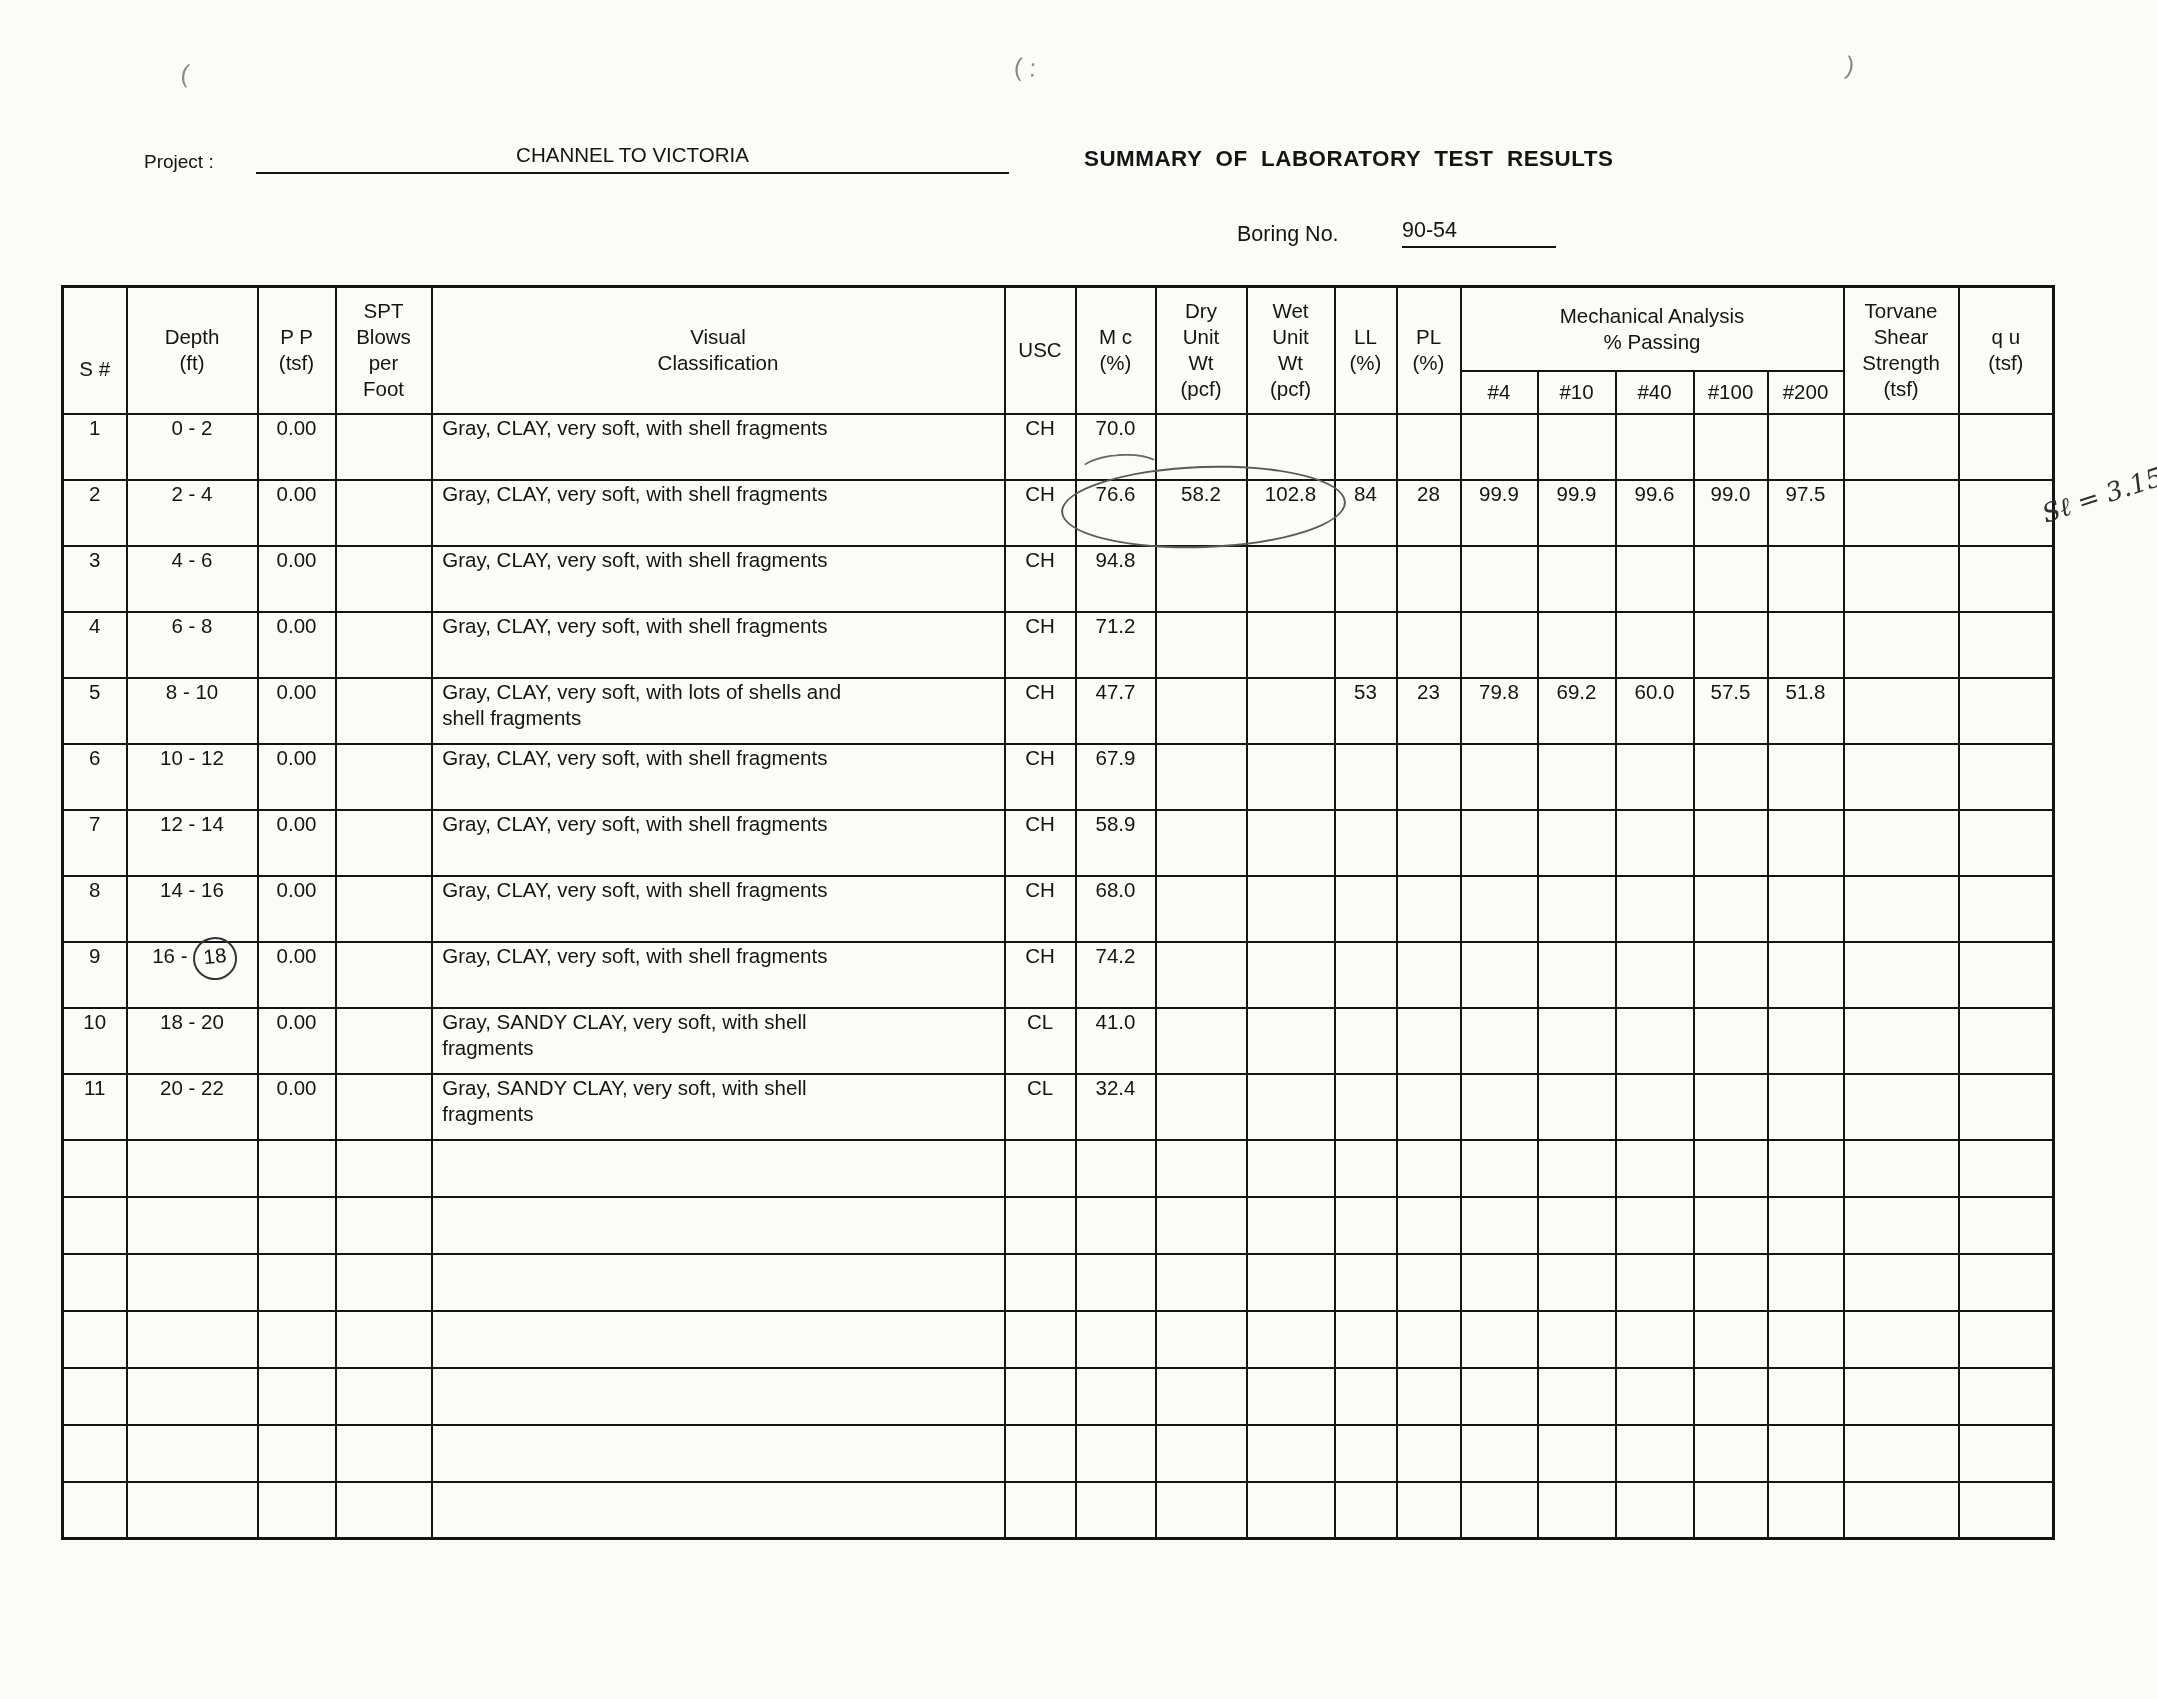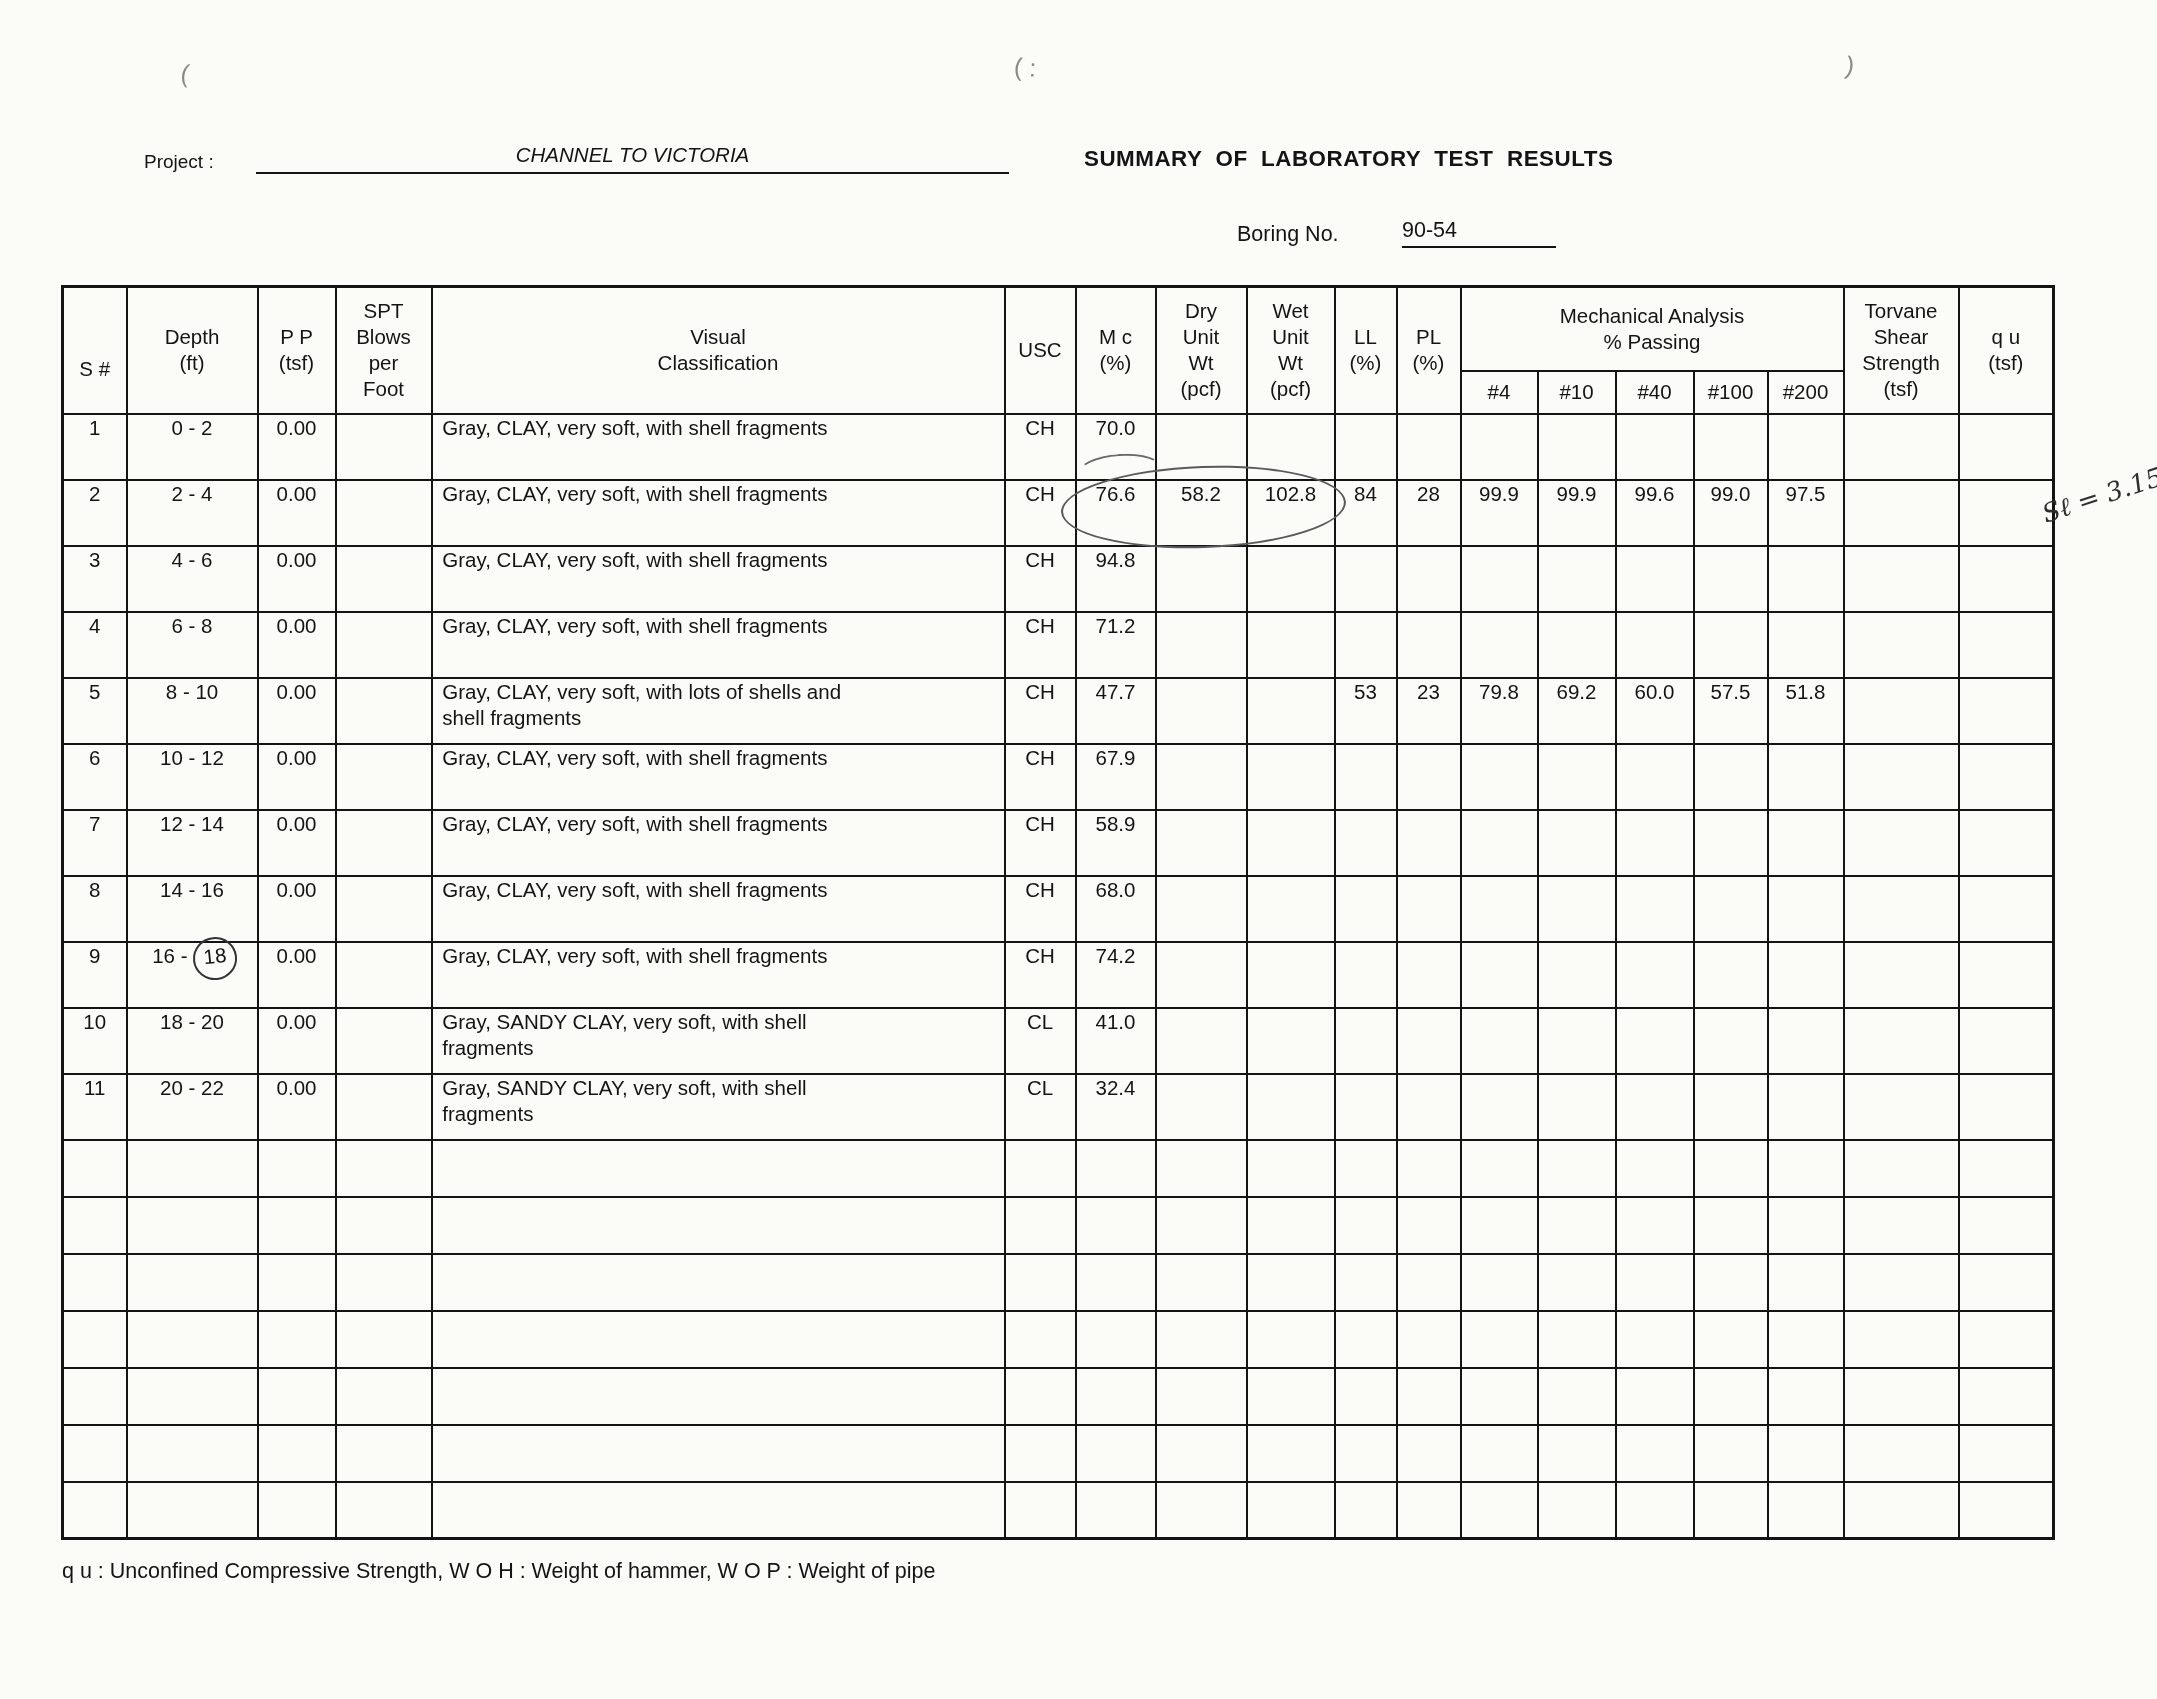--- a/index.html
+++ b/index.html
@@ -25,7 +25,7 @@
   .project-lines { position:absolute; left:256px; top:141px; width:753px; }
   .project-line {
     text-align:center; font-size:20.5px; padding-bottom:3px;
-    border-bottom:2.9px solid #141414; height:33px; line-height:27px;font-style:italic;
+    border-bottom:2.9px solid #141414; height:33px; line-height:27px;
   }
   .doc-title {
     position:absolute; left:1084px; top:146px;

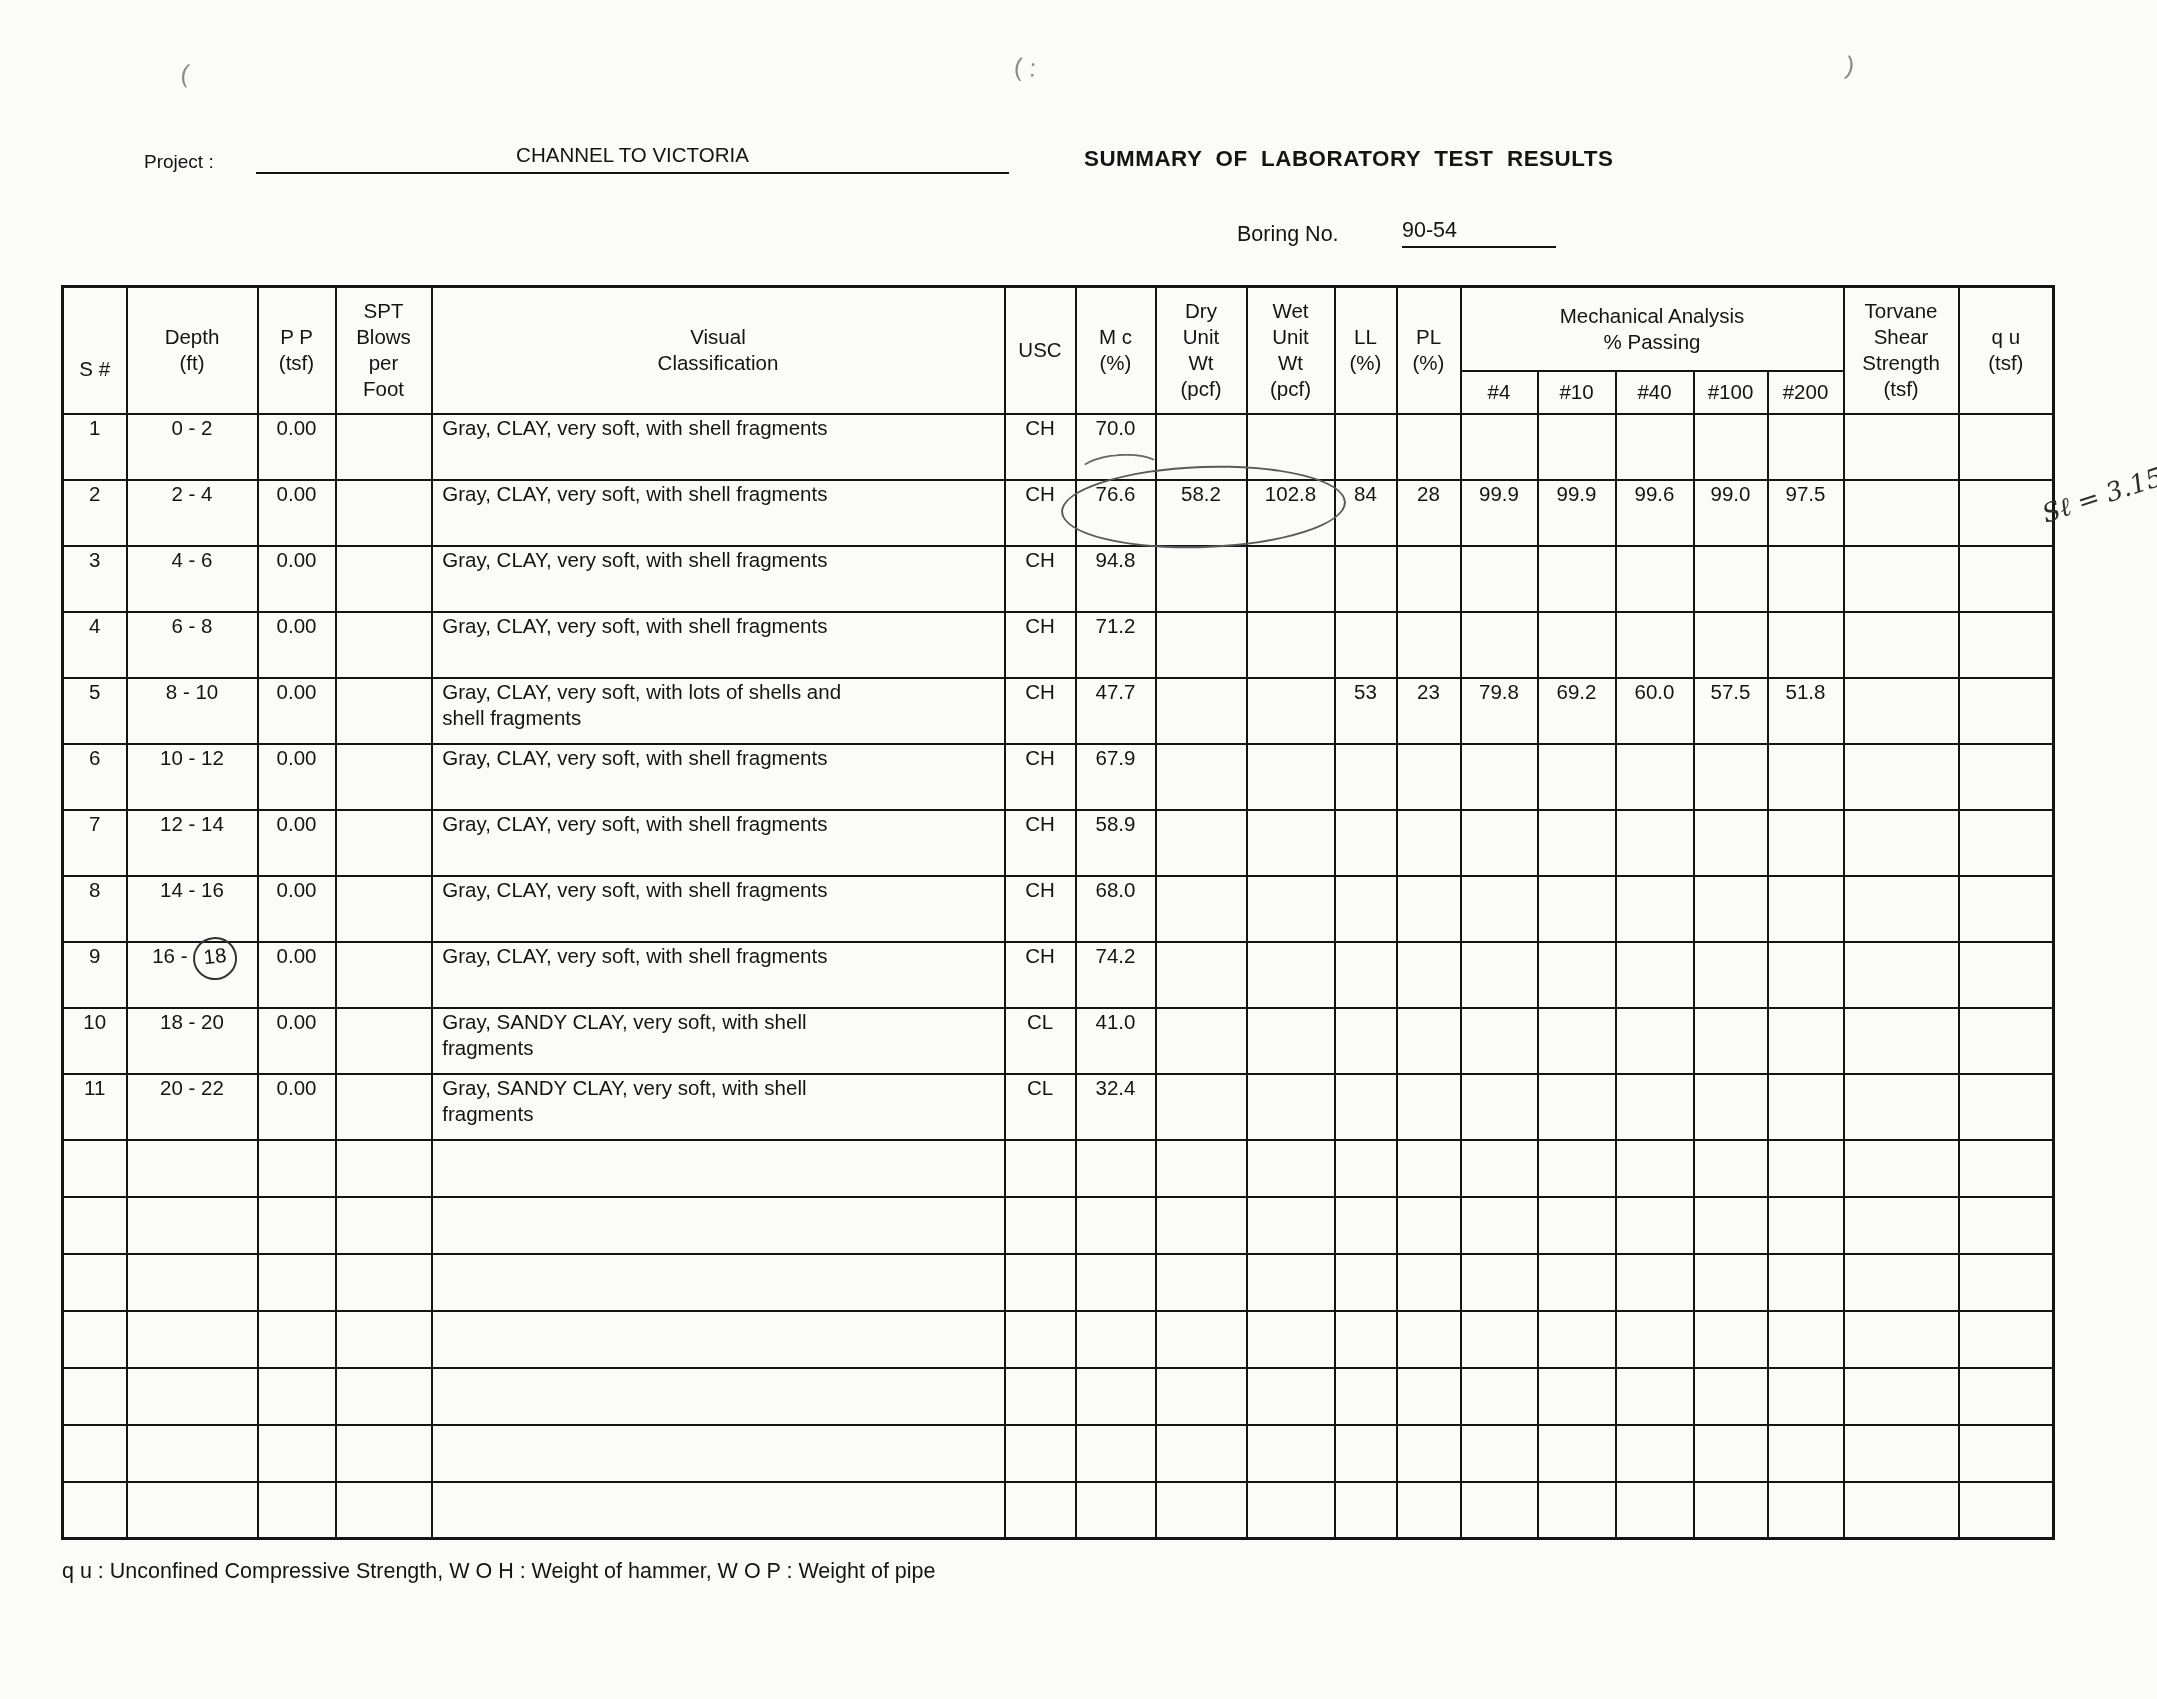--- a/index.html
+++ b/index.html
@@ -566,7 +566,6 @@
   <div class="handwriting">Sℓ = 3.15</div>
 
   <div class="footnotes">
-    <div>q u : Unconfined Compressive Strength, W O H : Weight of hammer, W O P : Weight of pipe</div>
   </div>
 
 </div>

